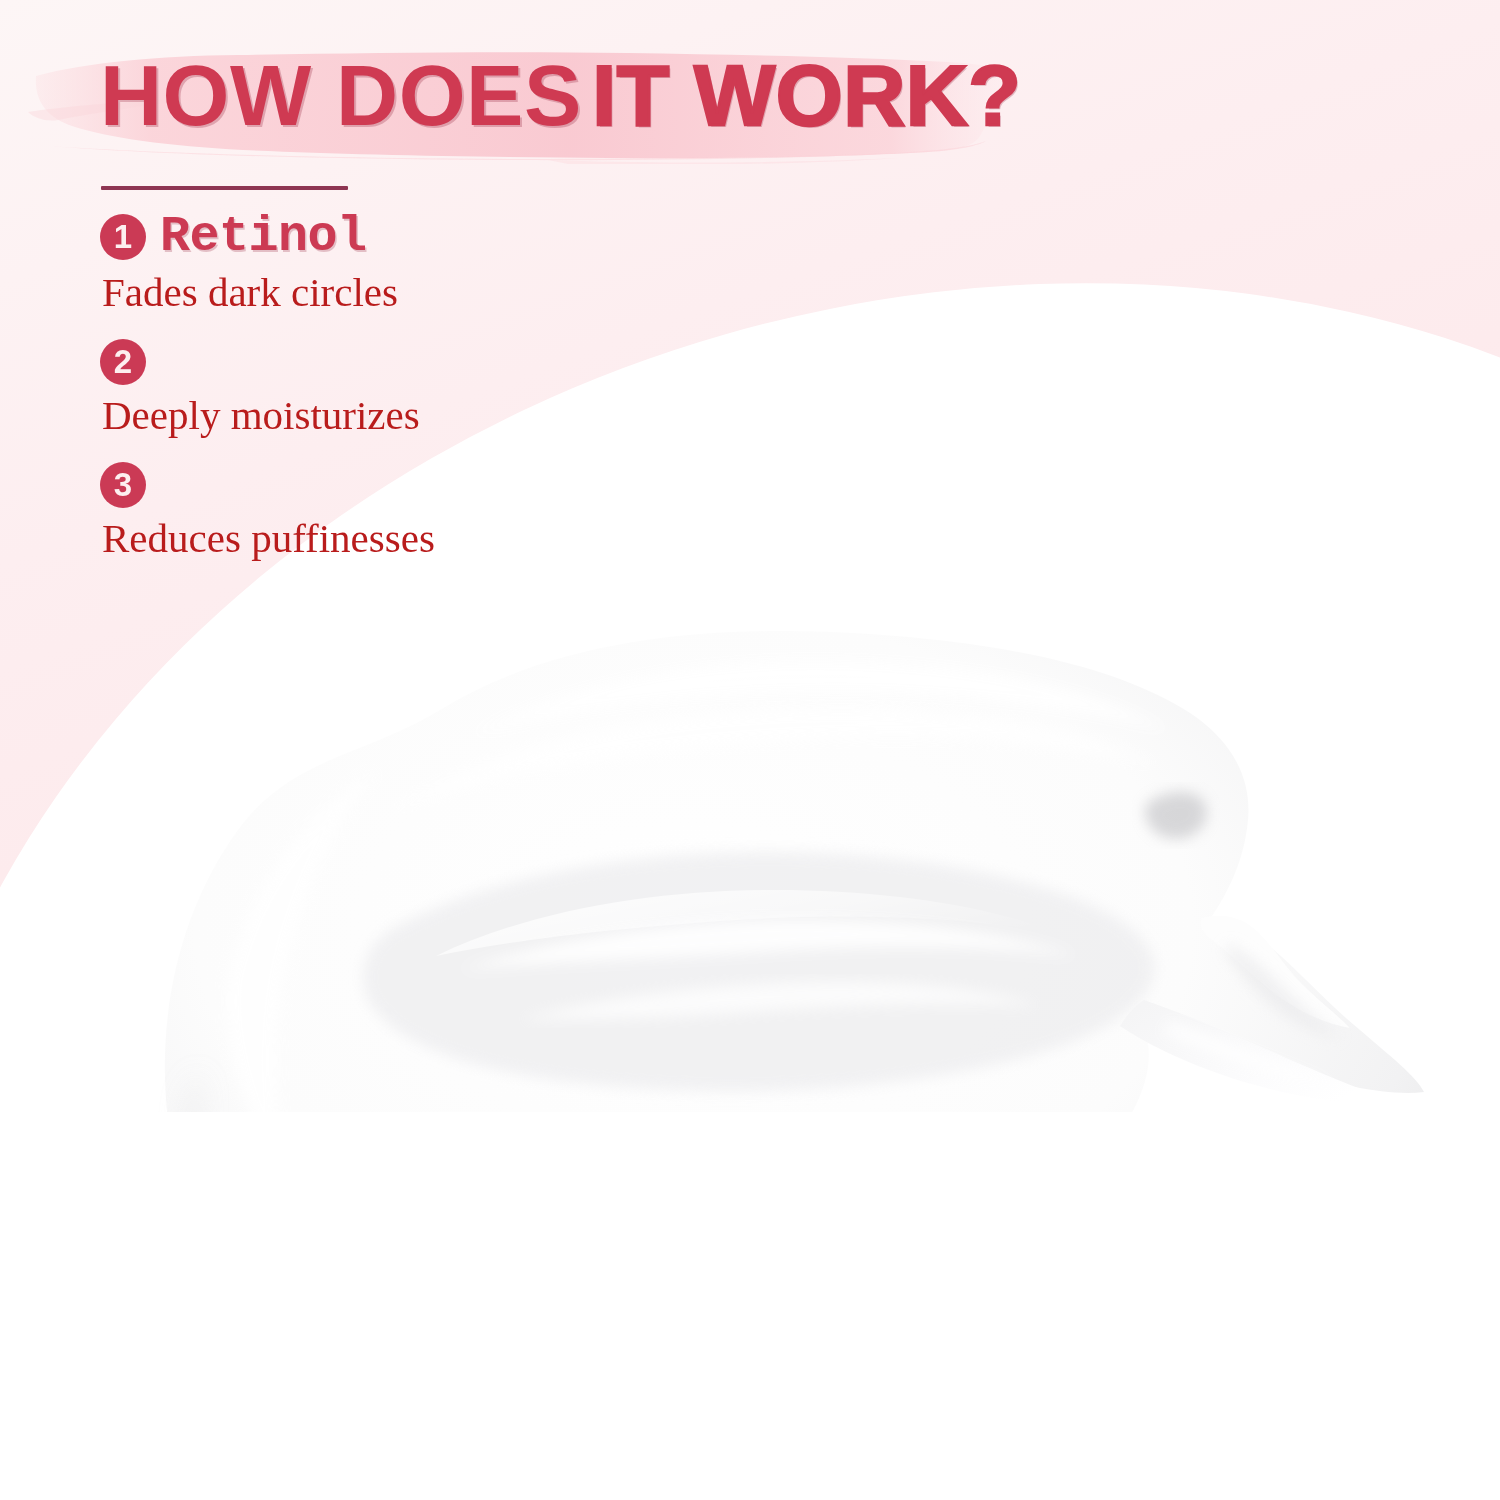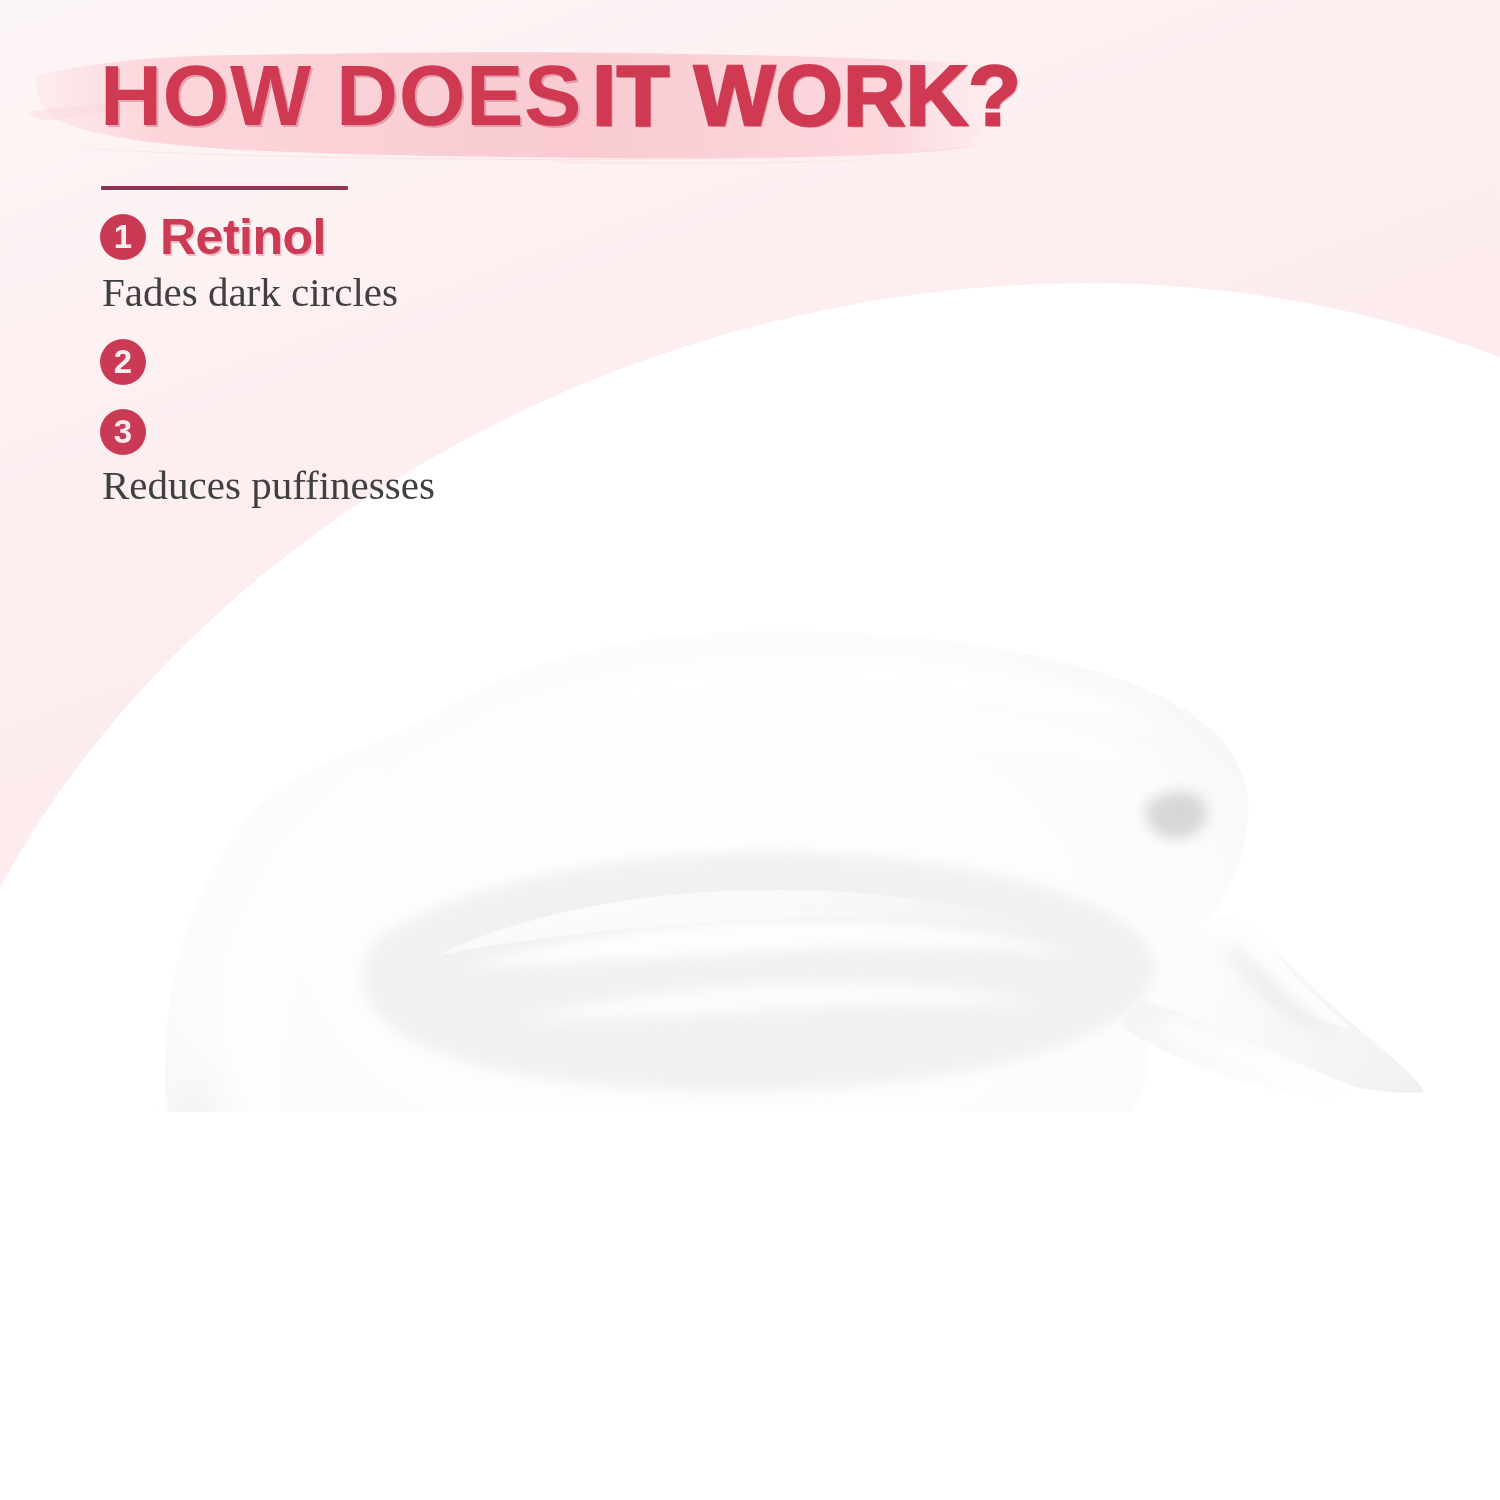--- a/index.html
+++ b/index.html
@@ -123,7 +123,7 @@
   }
 
   .item-title {
-    font-family: Liberation Sans, sans-serif;
+    font-family: Liberation Mono, monospace;
     font-size: 50px;
     font-weight: bold;
     color: #cc3a53;

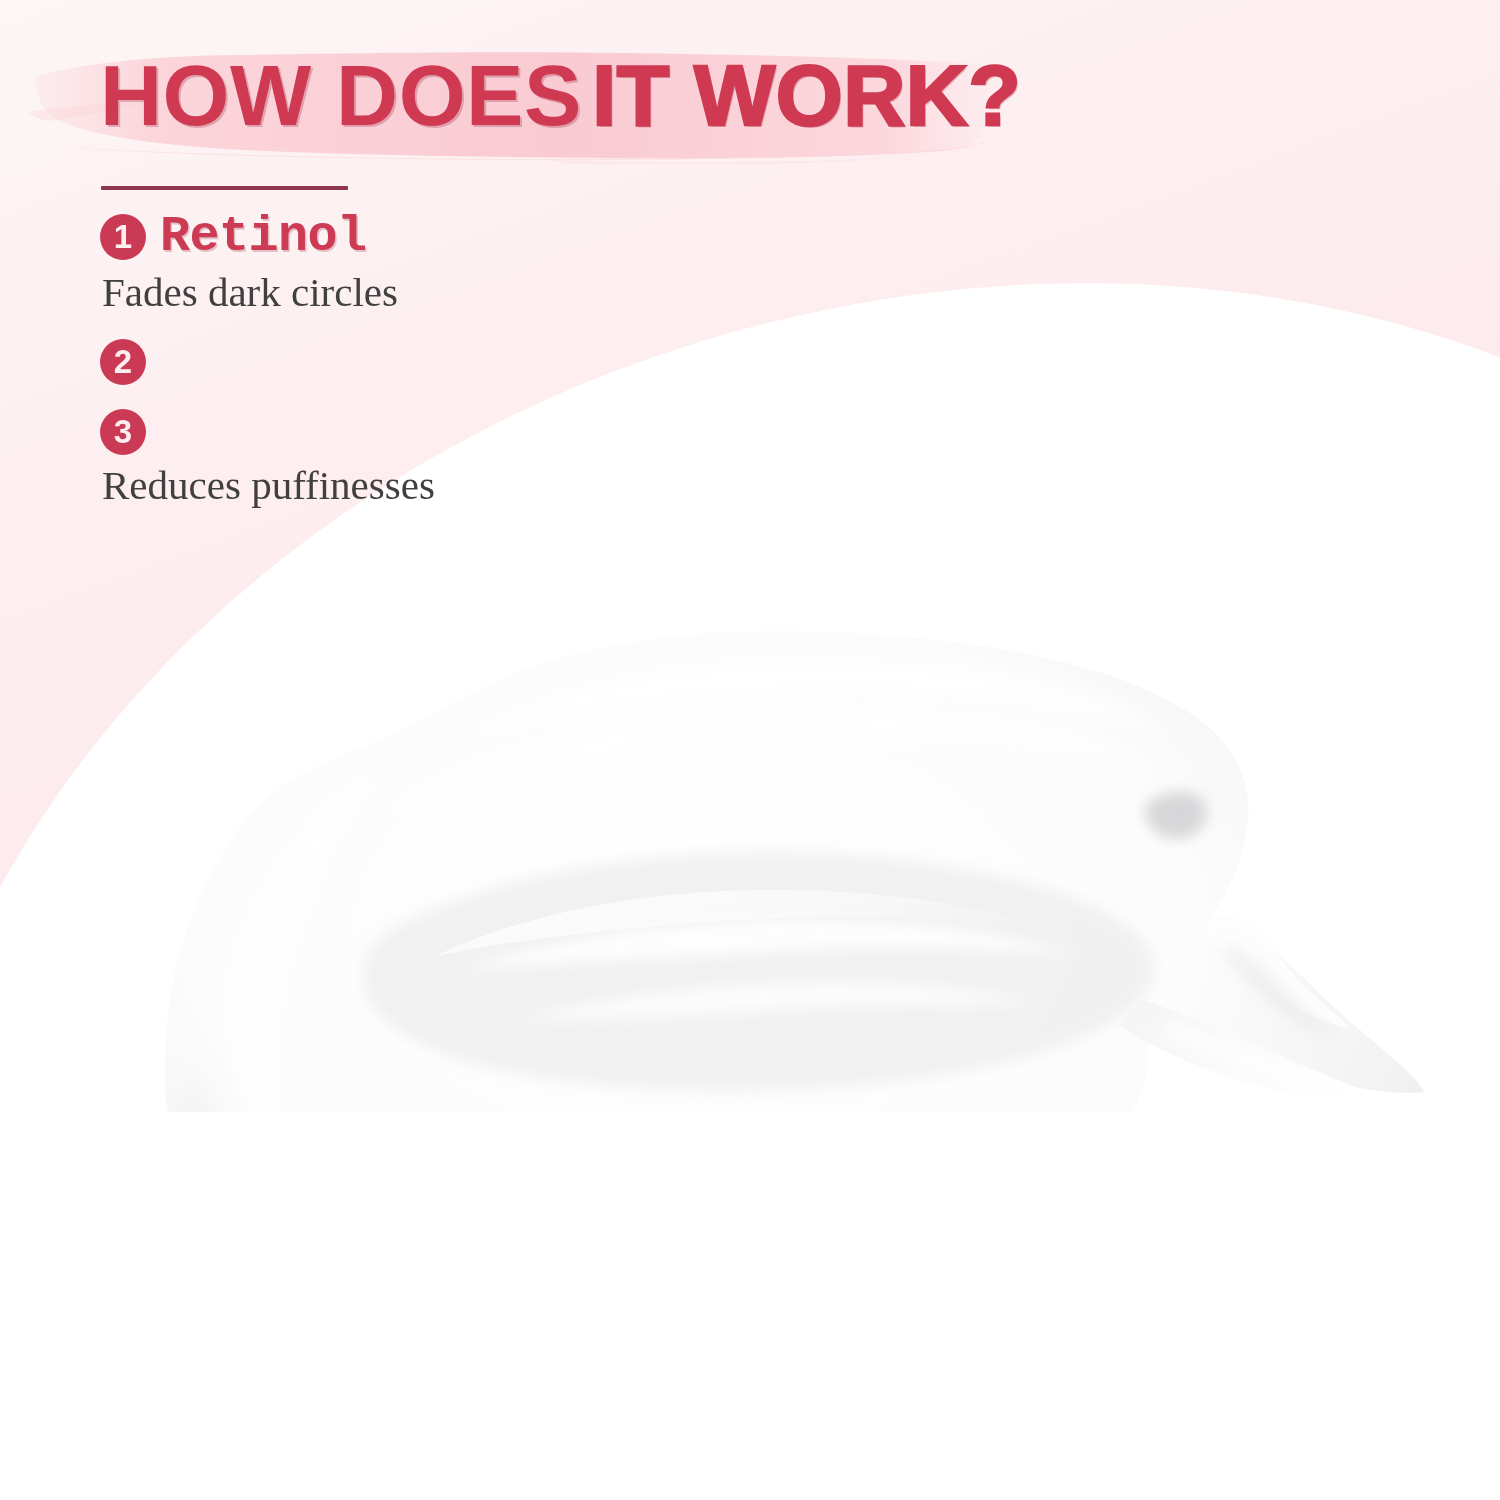--- a/index.html
+++ b/index.html
@@ -134,7 +134,7 @@
   .item-sub {
     font-family: "Liberation Serif", serif;
     font-size: 41px;
-    color: #404040;
+    color: #b91c1c;
     margin-top: 8px;
     margin-left: 2px;
     line-height: 1.1;

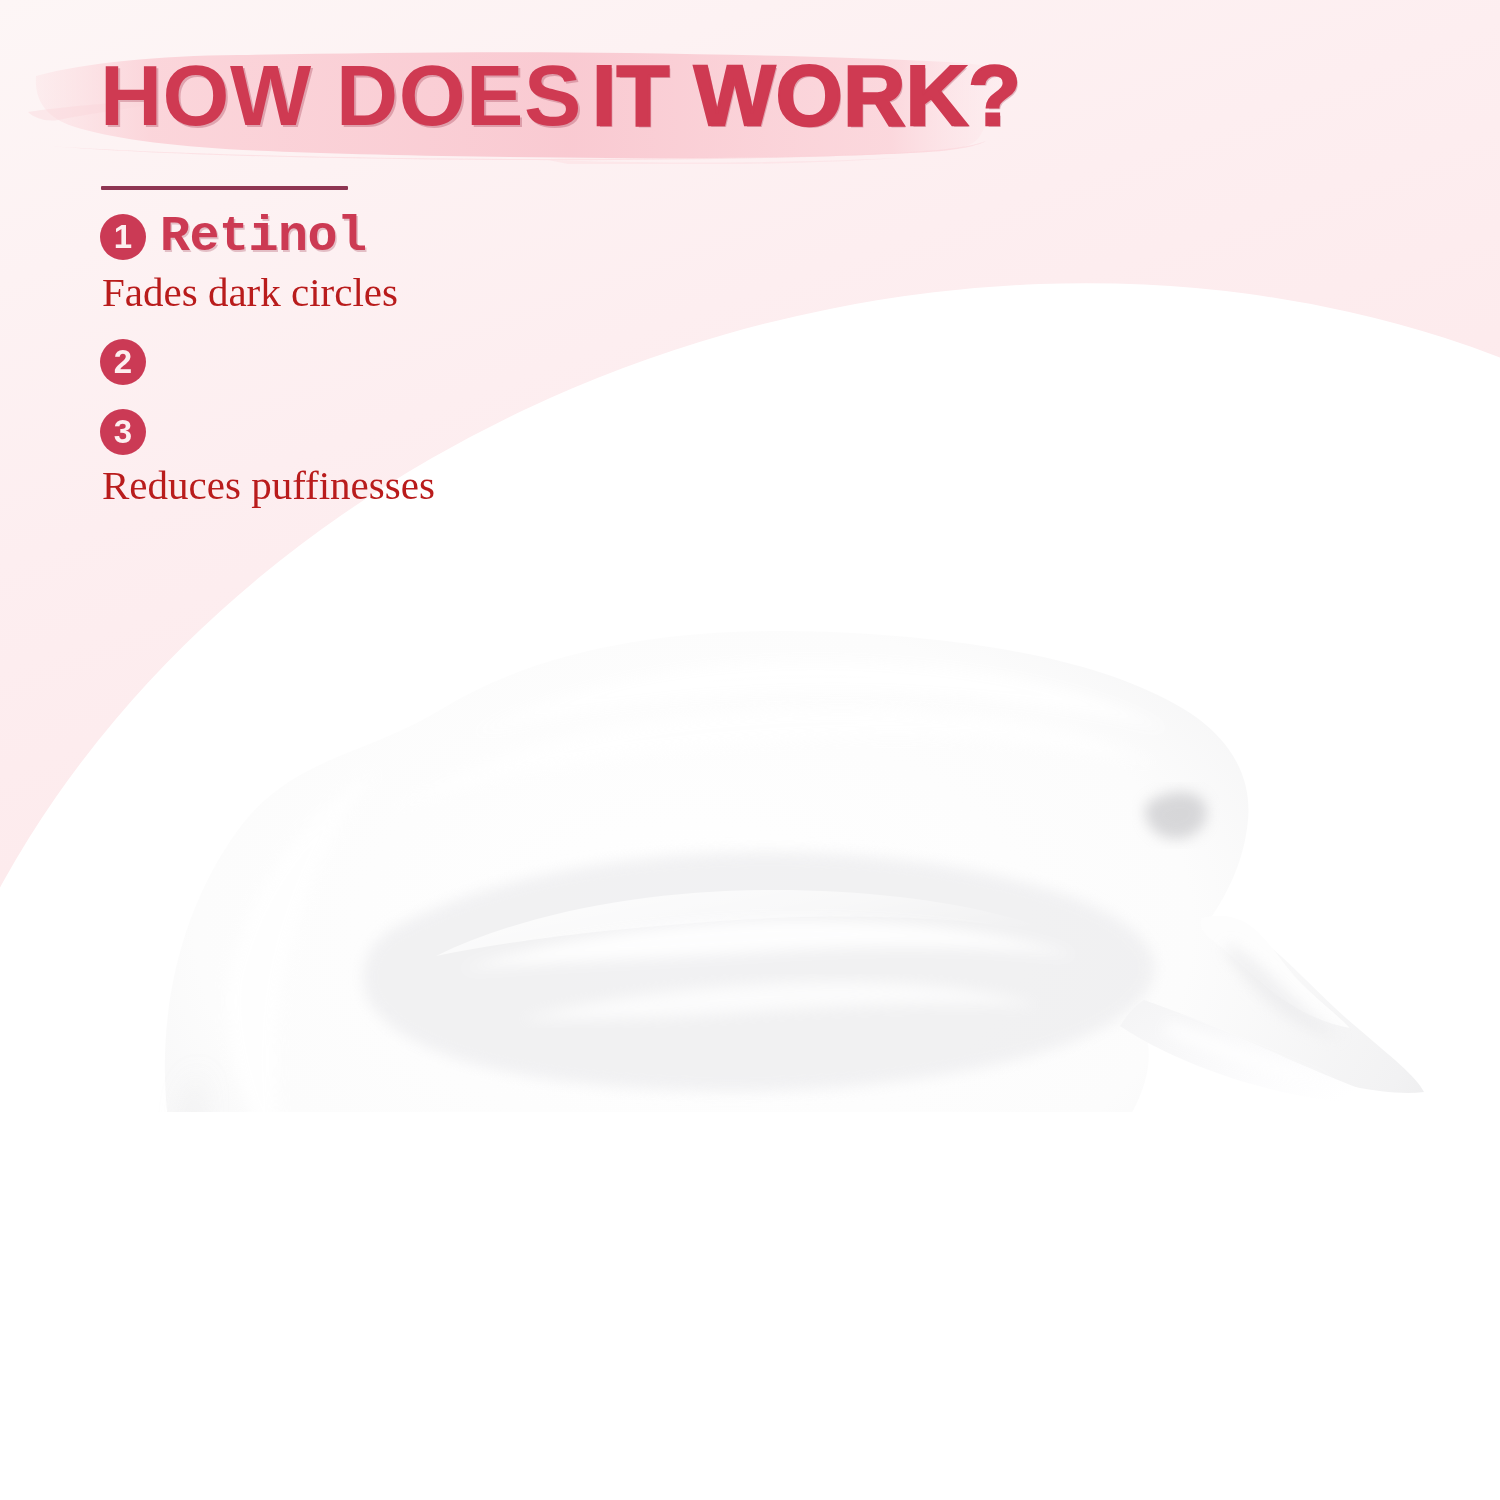--- a/index.html
+++ b/index.html
@@ -207,6 +207,7 @@
       <div class="item-head">
         <span class="badge">2</span>
       </div>
+      <div class="item-sub">Deeply moisturizes</div>
     </div>
 
     <div class="item">

